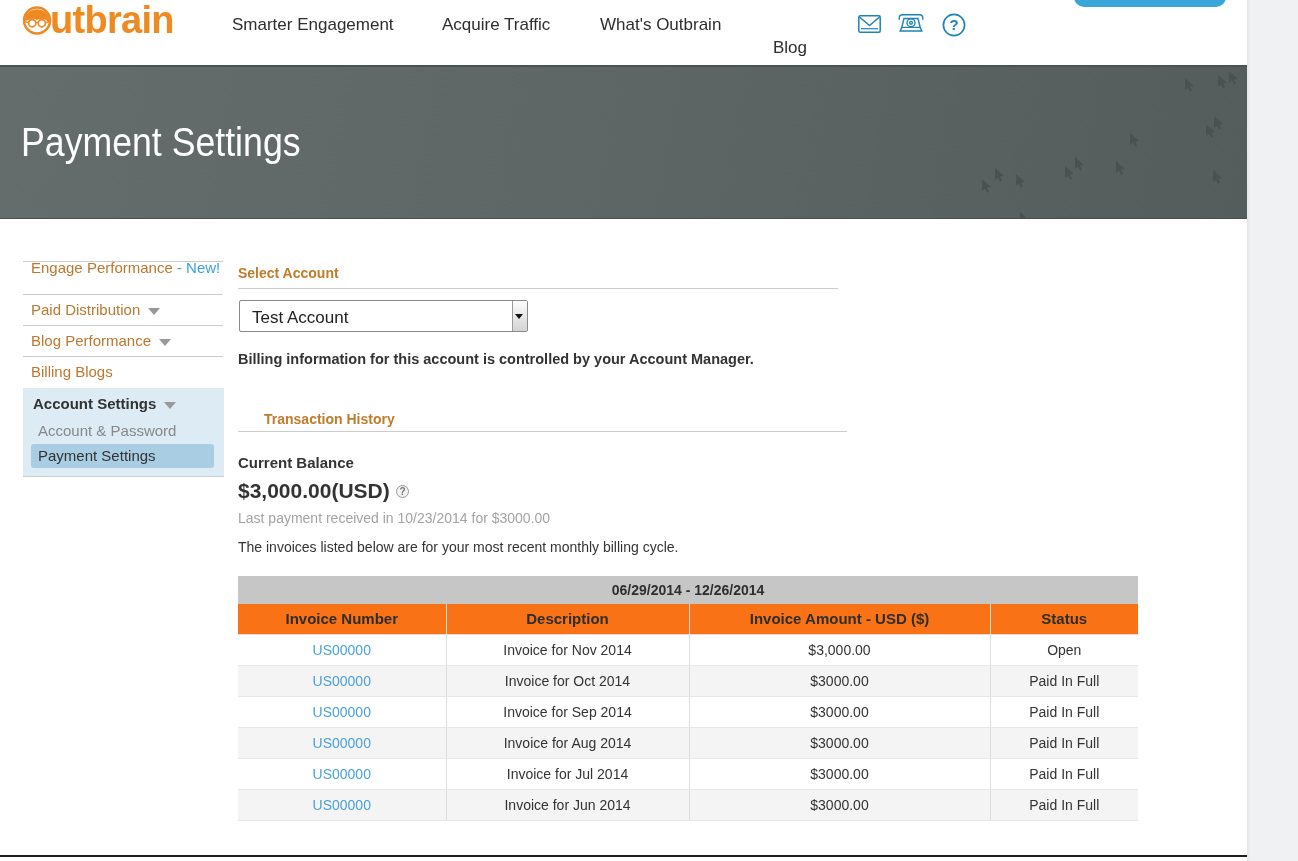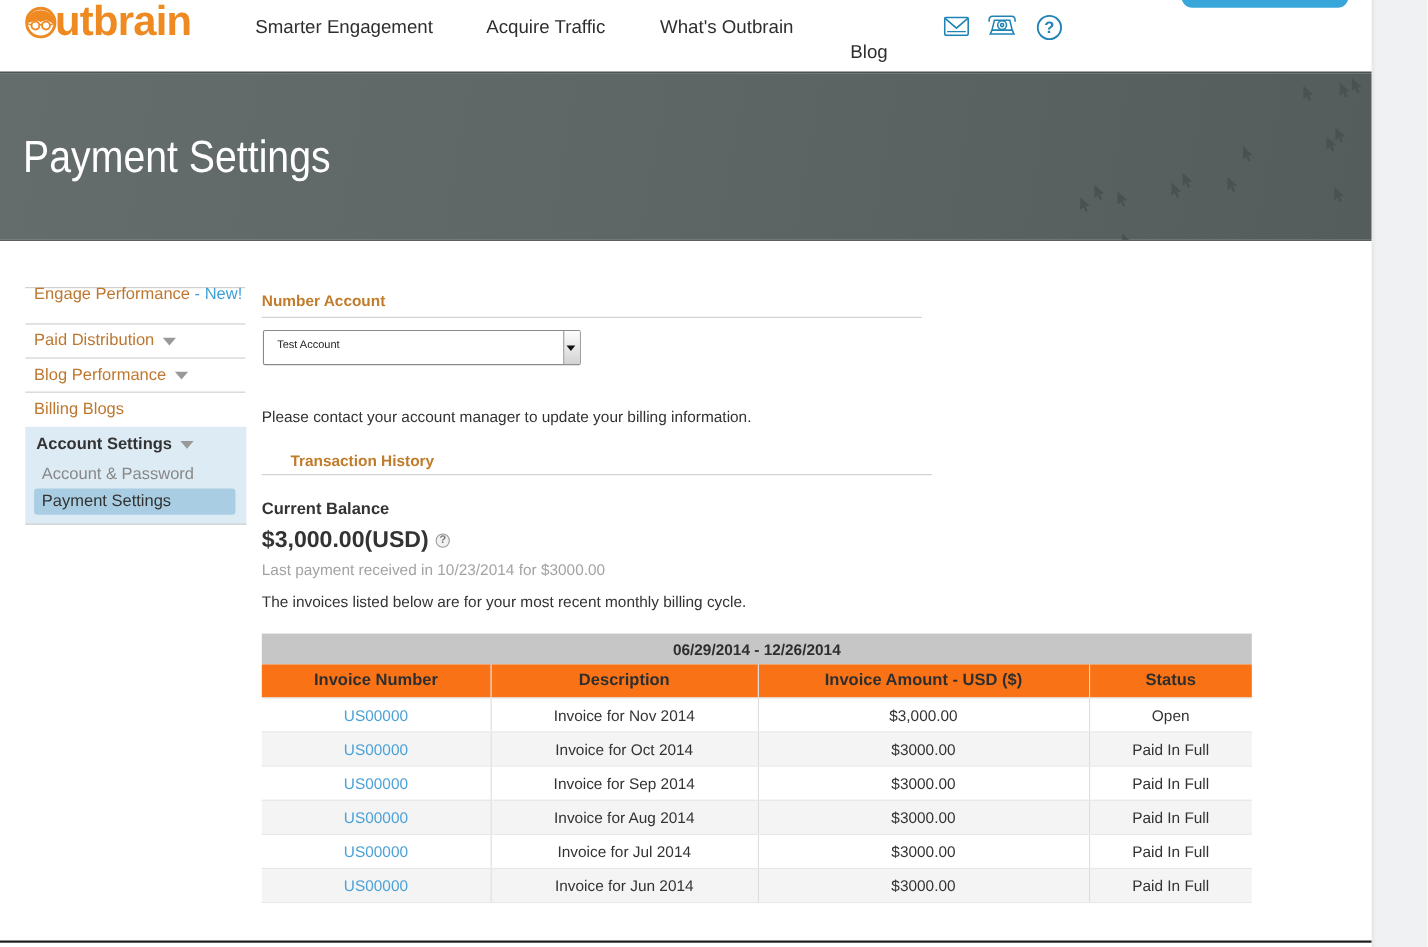--- a/index.html
+++ b/index.html
@@ -141,7 +141,7 @@
   <div class="abs" style="left:38px; top:422px; font-size:15px; color:#888;">Account &amp; Password</div>
   <div class="abs" style="left:38px; top:447px; font-size:15px; color:#333;">Payment Settings</div>
 
-  <div class="abs h2" style="left:238px; top:265px;">Number Account</div>
+  <div class="abs h2" style="left:238px; top:265px;">Select Account</div>
   <div class="abs hr" style="left:238px; top:288px; width:600px;"></div>
   <div class="abs" id="selbox"></div>
   <div class="abs" style="left:252px; top:308px; font-size:10px; color:#222;">Test Account</div>

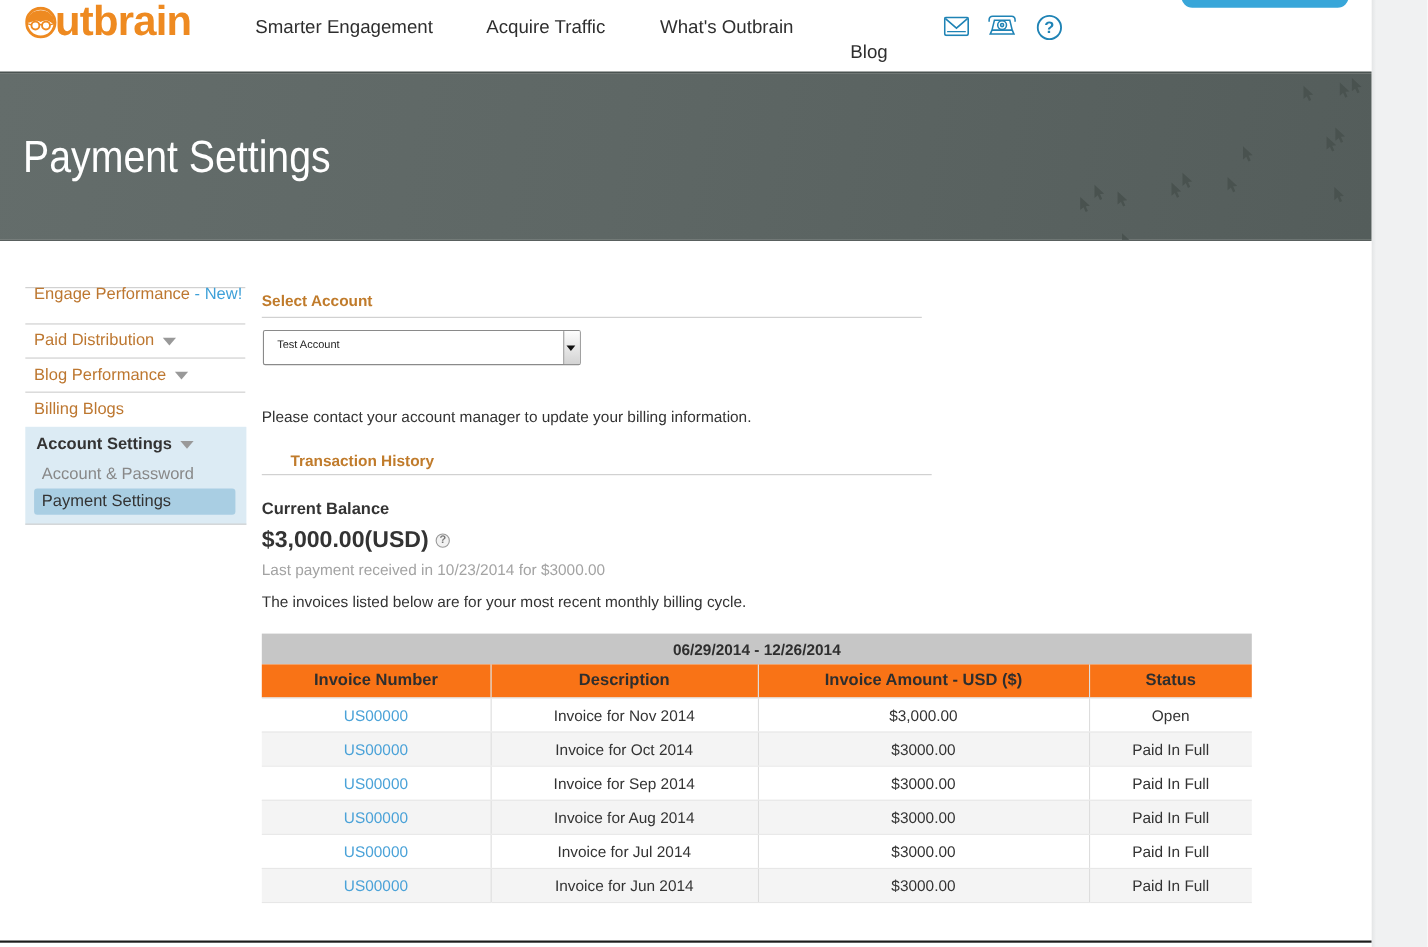--- a/index.html
+++ b/index.html
@@ -144,7 +144,7 @@
   <div class="abs h2" style="left:238px; top:265px;">Select Account</div>
   <div class="abs hr" style="left:238px; top:288px; width:600px;"></div>
   <div class="abs" id="selbox"></div>
-  <div class="abs" style="left:252px; top:308px; font-size:10px; color:#222;">Test Account</div>
+  <div class="abs" style="left:252px; top:308px; font-size:17px; color:#222;">Test Account</div>
   <div class="abs" id="selbtn"></div>
   <div class="abs" id="selarrow"></div>
   <div class="abs body14" style="left:238px; top:371px;">Please contact your account manager to update your billing information.</div>

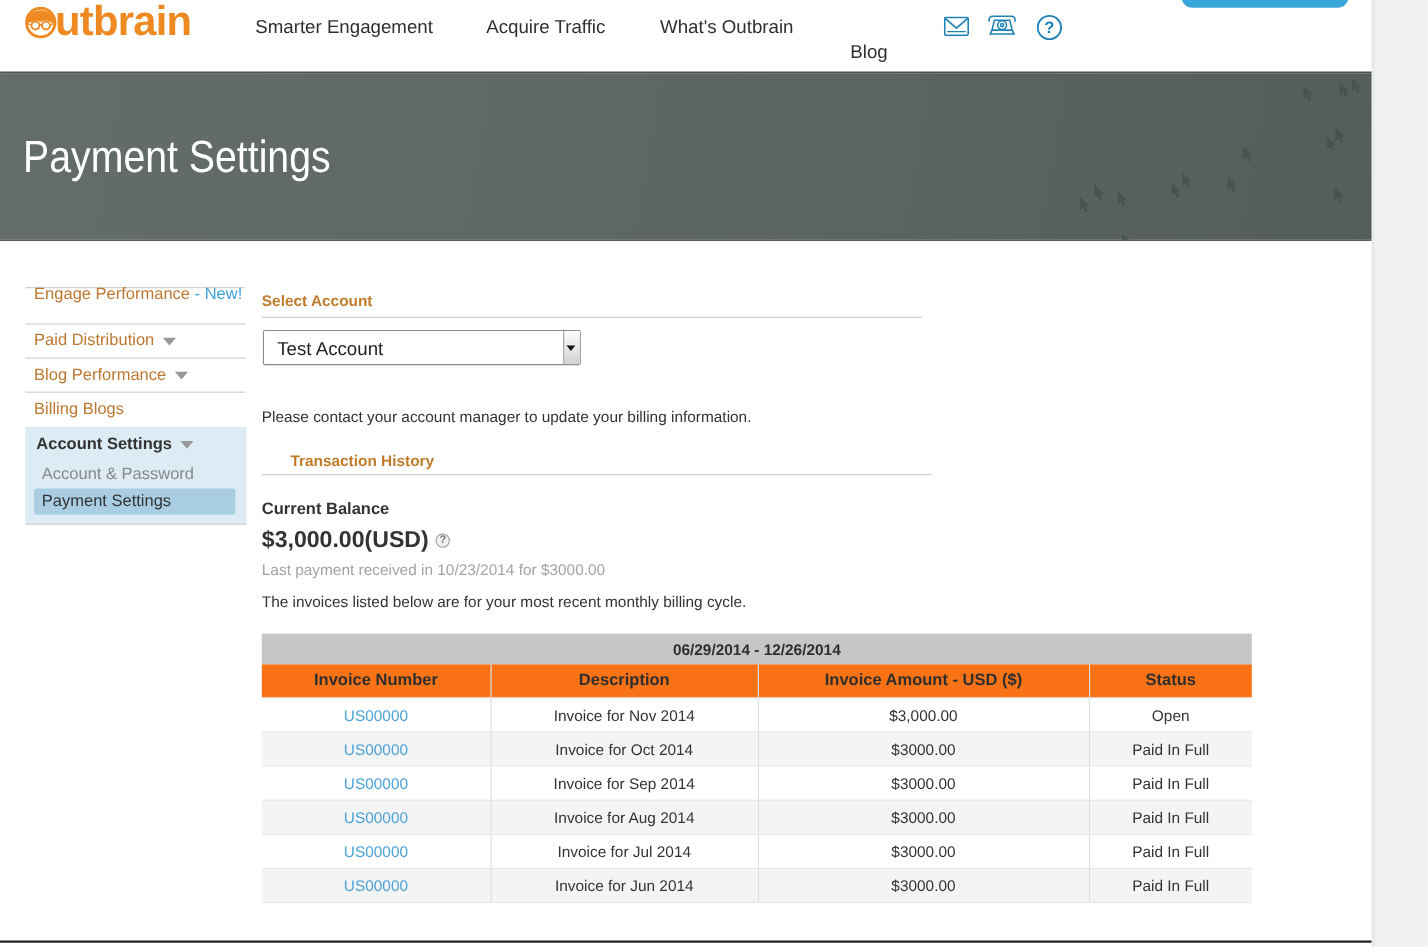--- a/index.html
+++ b/index.html
@@ -147,6 +147,7 @@
   <div class="abs" style="left:252px; top:308px; font-size:17px; color:#222;">Test Account</div>
   <div class="abs" id="selbtn"></div>
   <div class="abs" id="selarrow"></div>
+  <div class="abs body14" style="left:238px; top:351px; font-weight:bold; font-size:14.5px;">Billing information for this account is controlled by your Account Manager.</div>
   <div class="abs body14" style="left:238px; top:371px;">Please contact your account manager to update your billing information.</div>
 
   <div class="abs h2" style="left:238px; top:411px;margin-left:26px;">Transaction History</div>

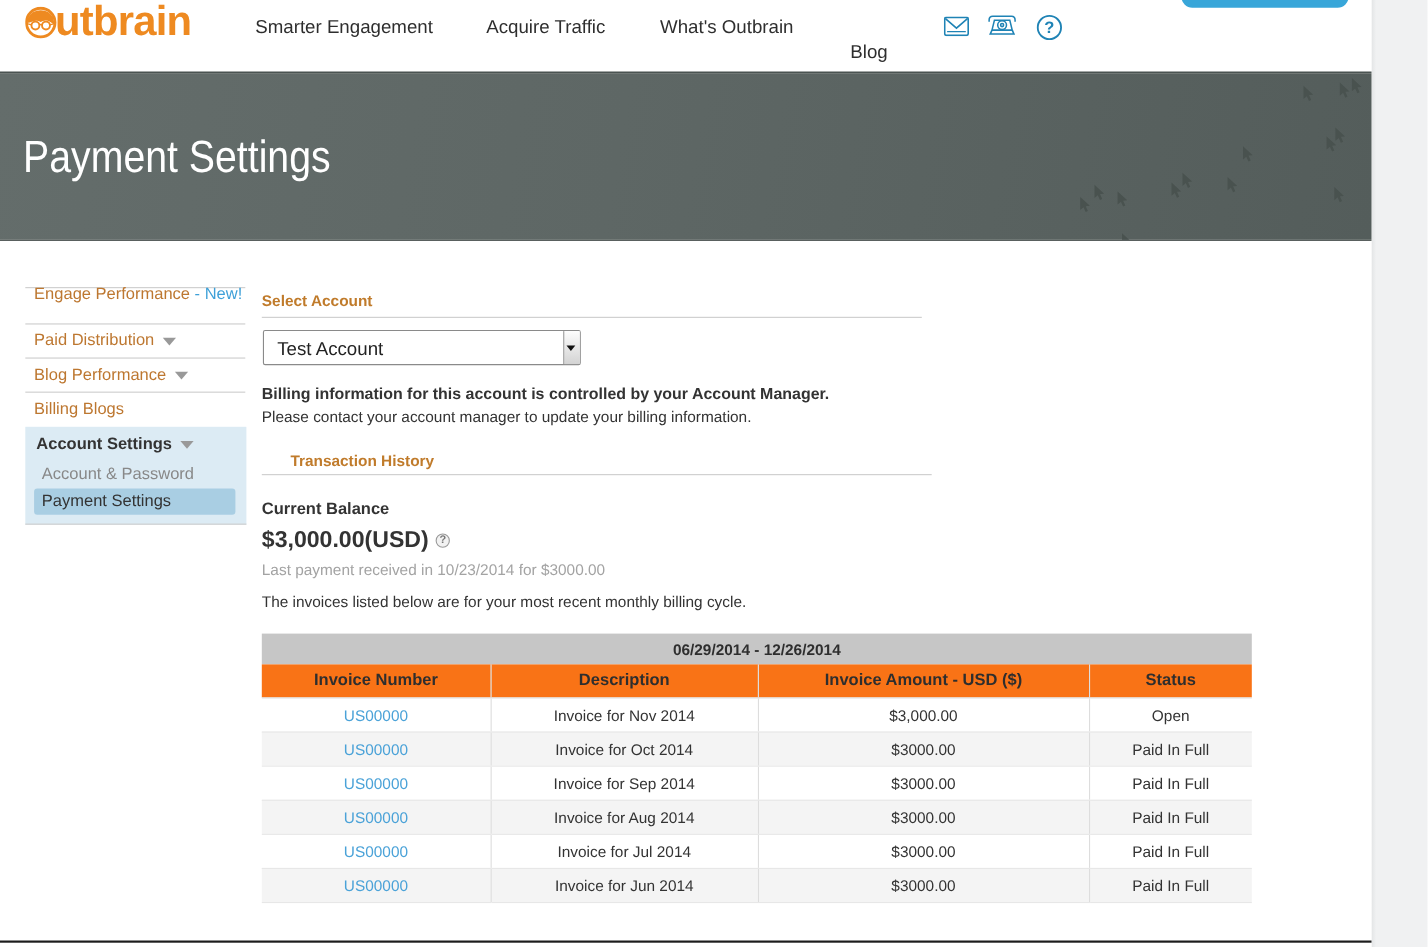--- a/index.html
+++ b/index.html
@@ -148,7 +148,6 @@
   <div class="abs" id="selbtn"></div>
   <div class="abs" id="selarrow"></div>
   <div class="abs body14" style="left:238px; top:351px; font-weight:bold; font-size:14.5px;">Billing information for this account is controlled by your Account Manager.</div>
-  <div class="abs body14" style="left:238px; top:371px;">Please contact your account manager to update your billing information.</div>
 
   <div class="abs h2" style="left:238px; top:411px;margin-left:26px;">Transaction History</div>
   <div class="abs hr" style="left:238px; top:431px; width:609px;"></div>

